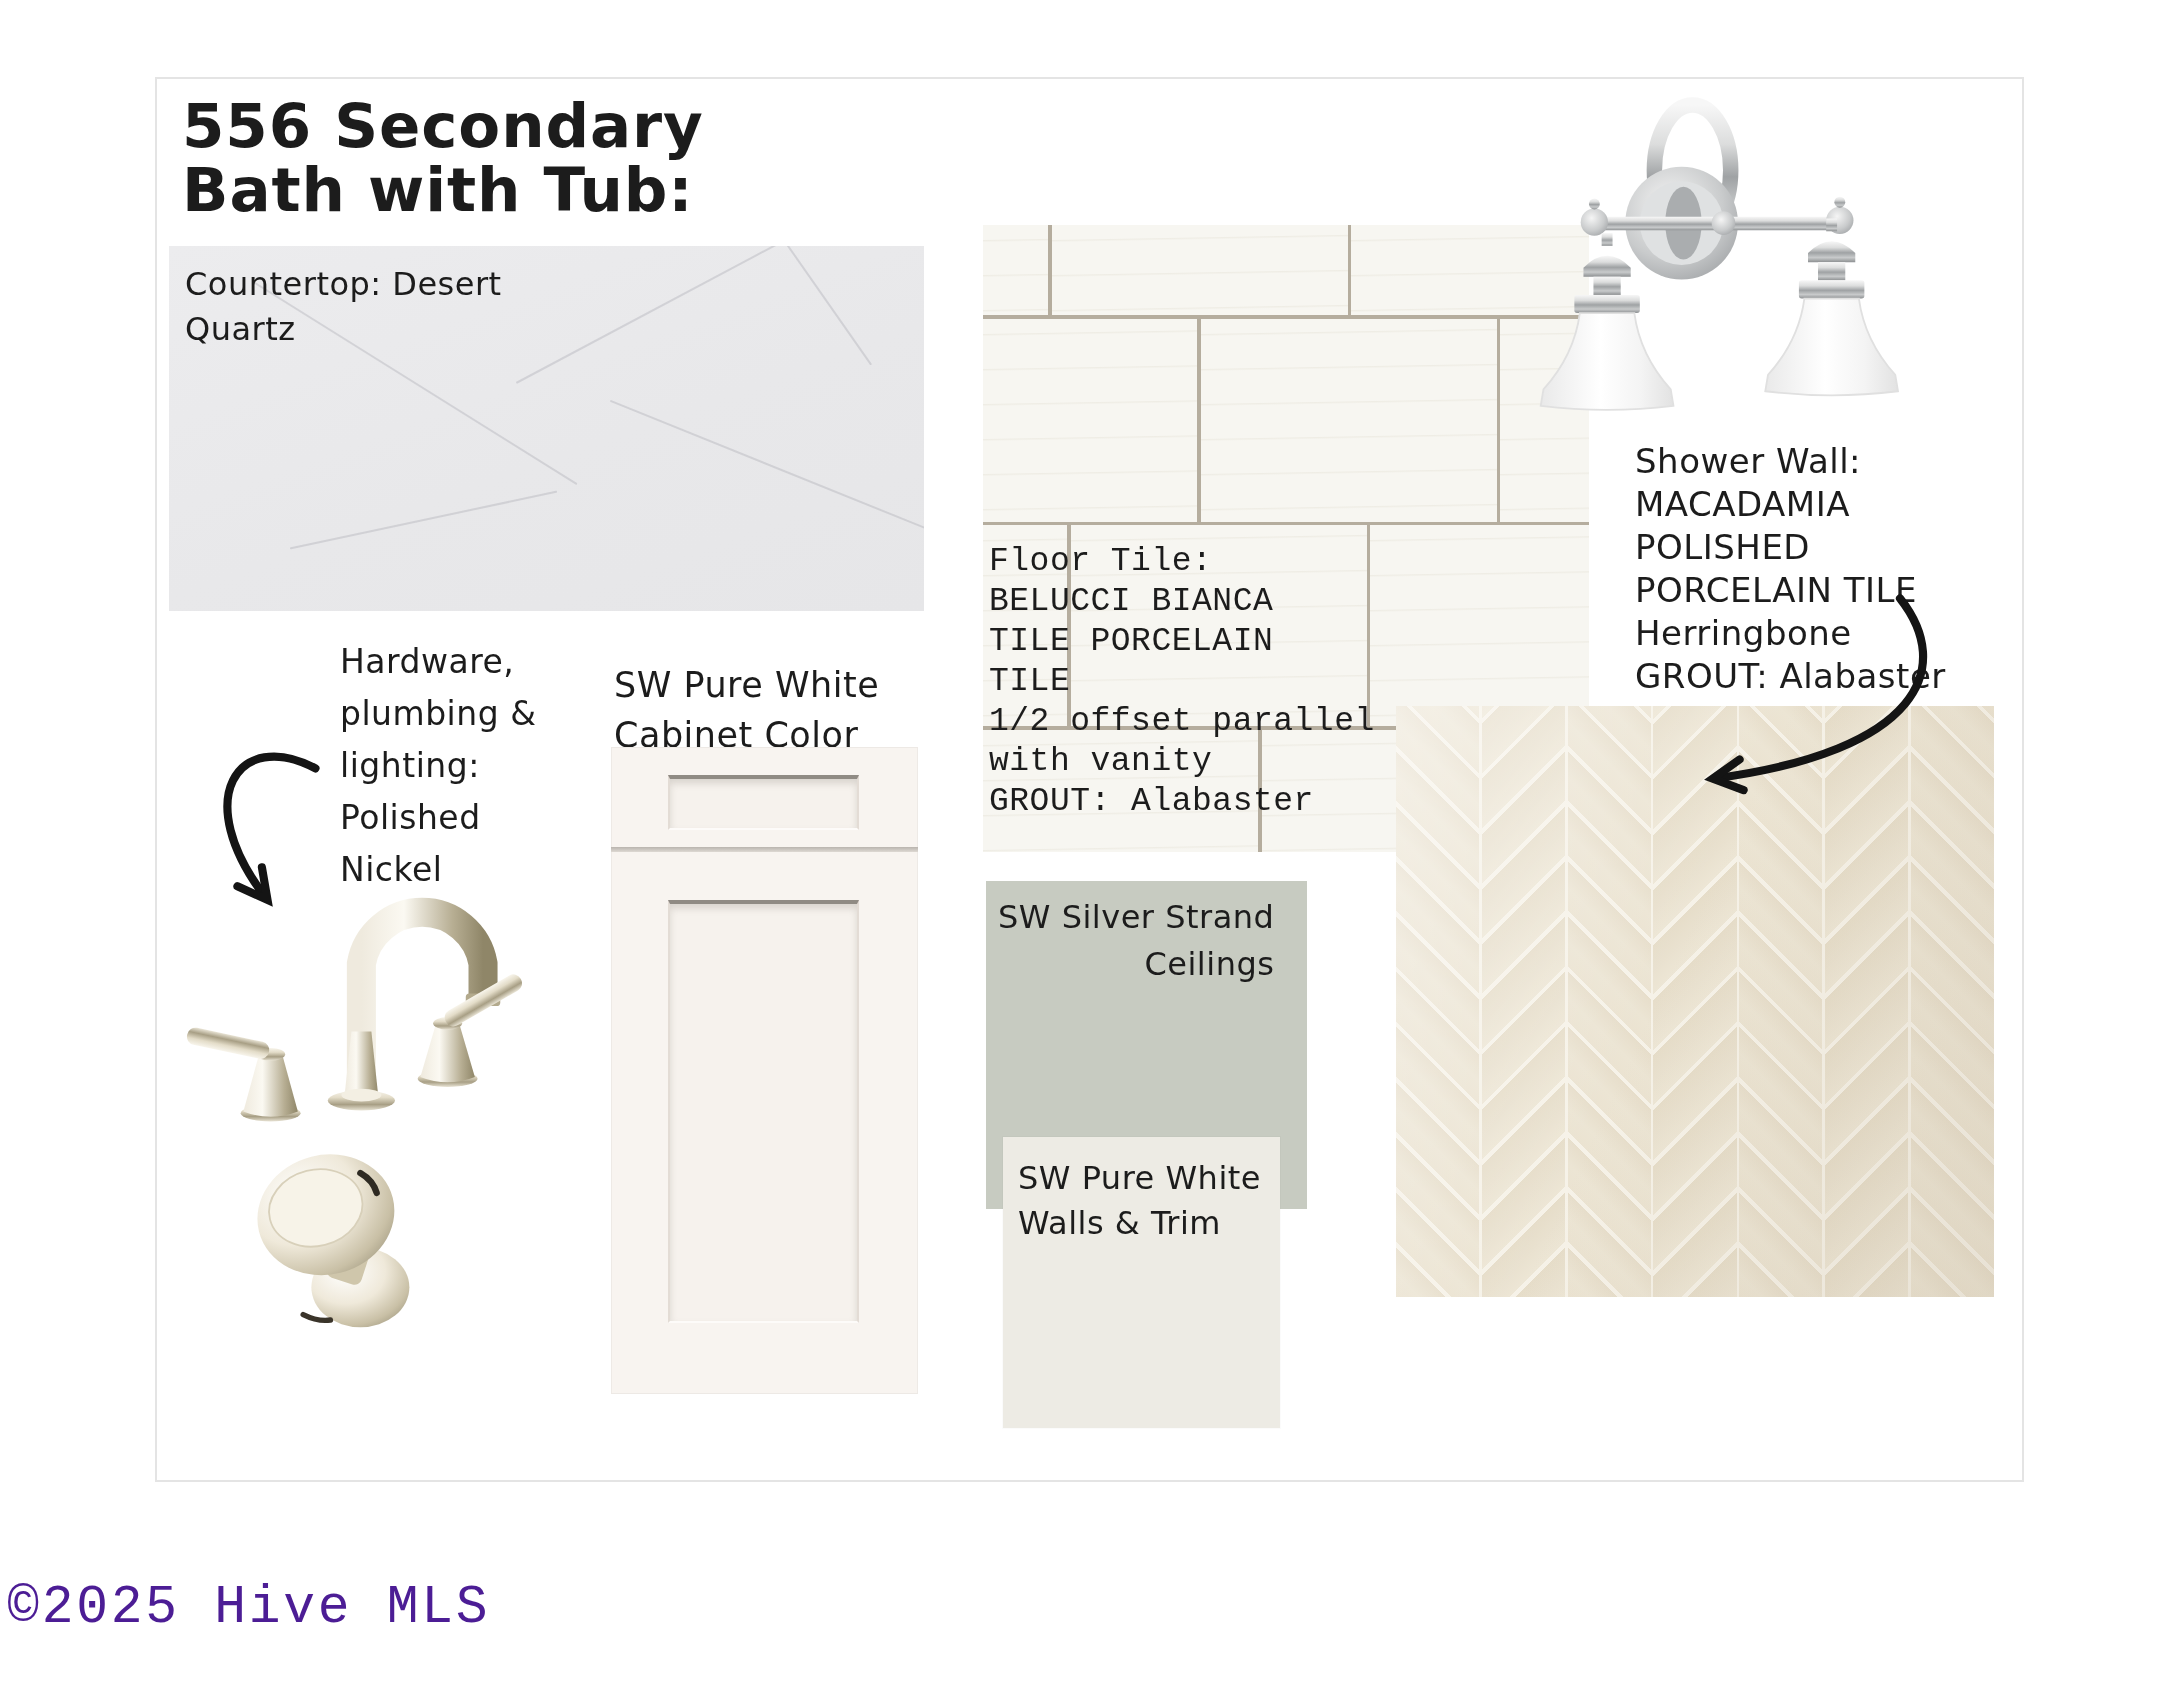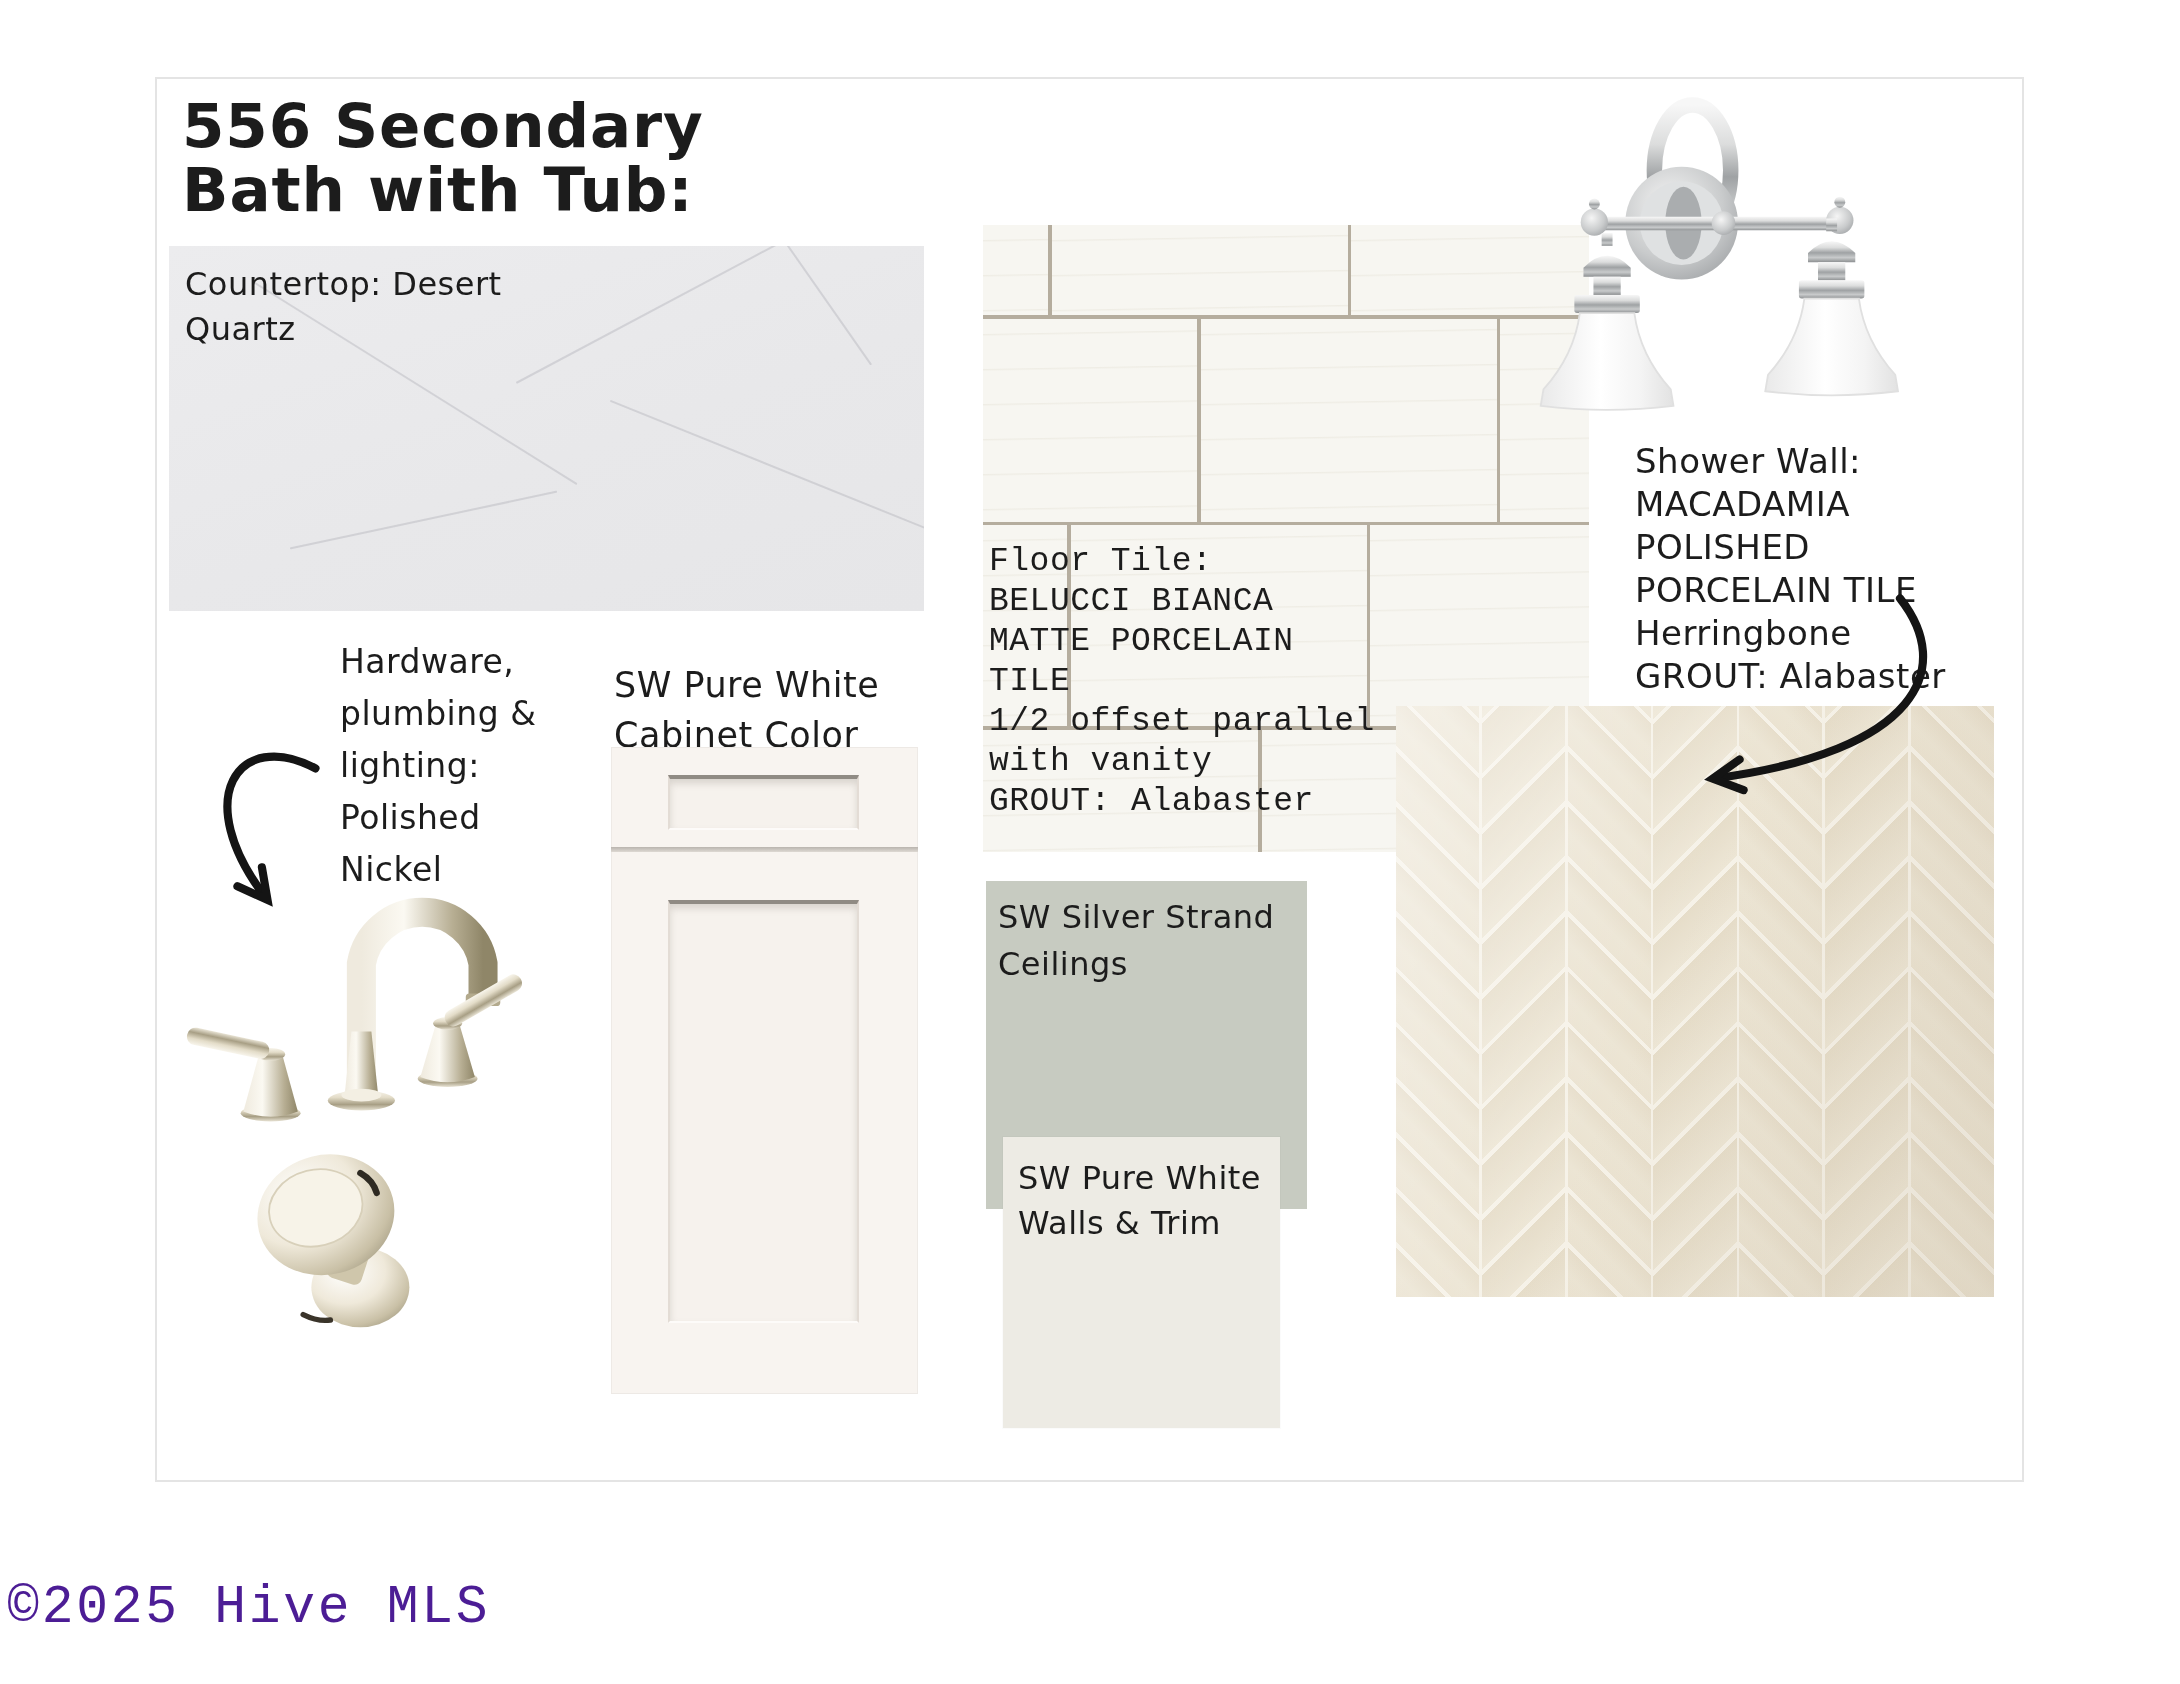--- a/index.html
+++ b/index.html
@@ -197,7 +197,7 @@
   <div class="ann ann-floor">
     <span class="line">Floor Tile:</span>
     <span class="line">BELUCCI BIANCA</span>
-    <span class="line">MATTE PORCELAIN</span>
+    <span class="line">TILE PORCELAIN</span>
     <span class="line">TILE</span>
     <span class="line">1/2 offset parallel</span>
     <span class="line">with vanity</span>

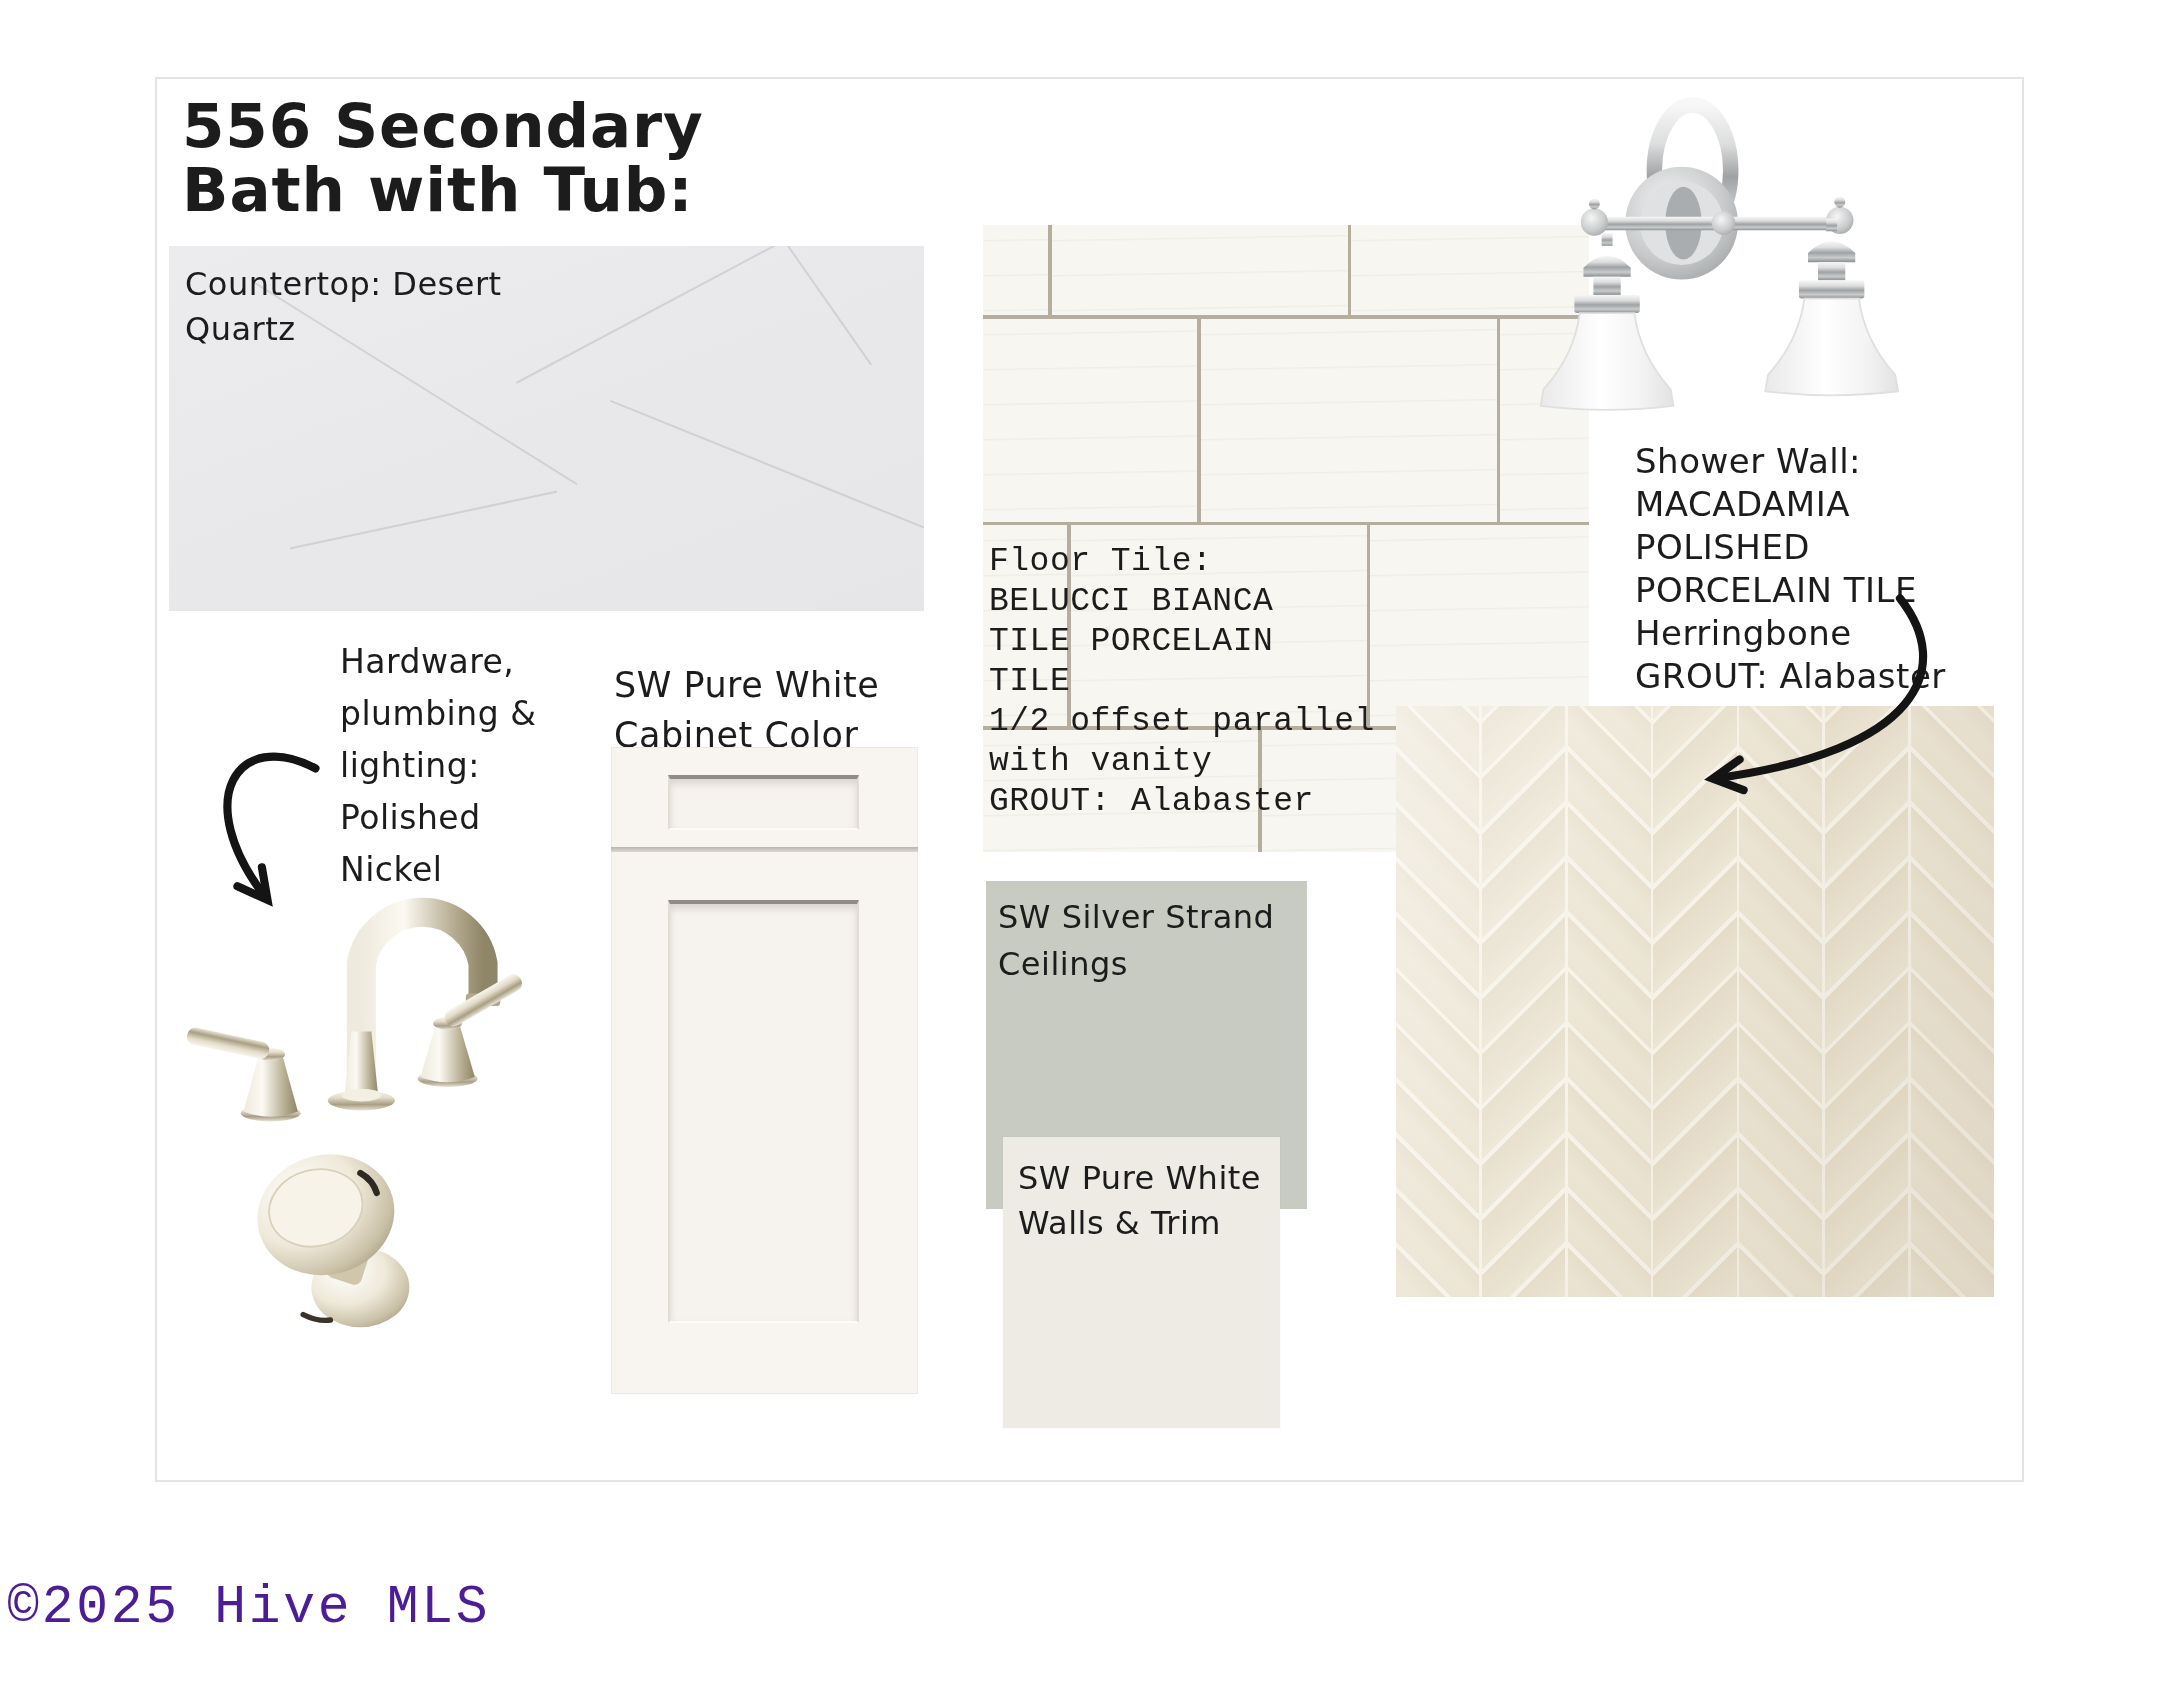--- a/index.html
+++ b/index.html
@@ -20,7 +20,7 @@
   .ann-cabinet{left:614px;top:660px;font-size:35px;line-height:50px;}
   .ann-floor{left:989px;top:542px;font-size:33px;line-height:40px;font-family:Liberation Mono, monospace;}
   .ann-shower{left:1635px;top:440px;font-size:34px;line-height:43px;}
-  .ann-ceiling{left:998px;top:894px;font-size:32px;line-height:47px;}
+  .ann-ceiling{left:998px;top:894px;font-size:32px;line-height:47px;text-align:right;}
   .ann-walls{left:1018px;top:1156px;font-size:32px;line-height:45px;}
 
   

